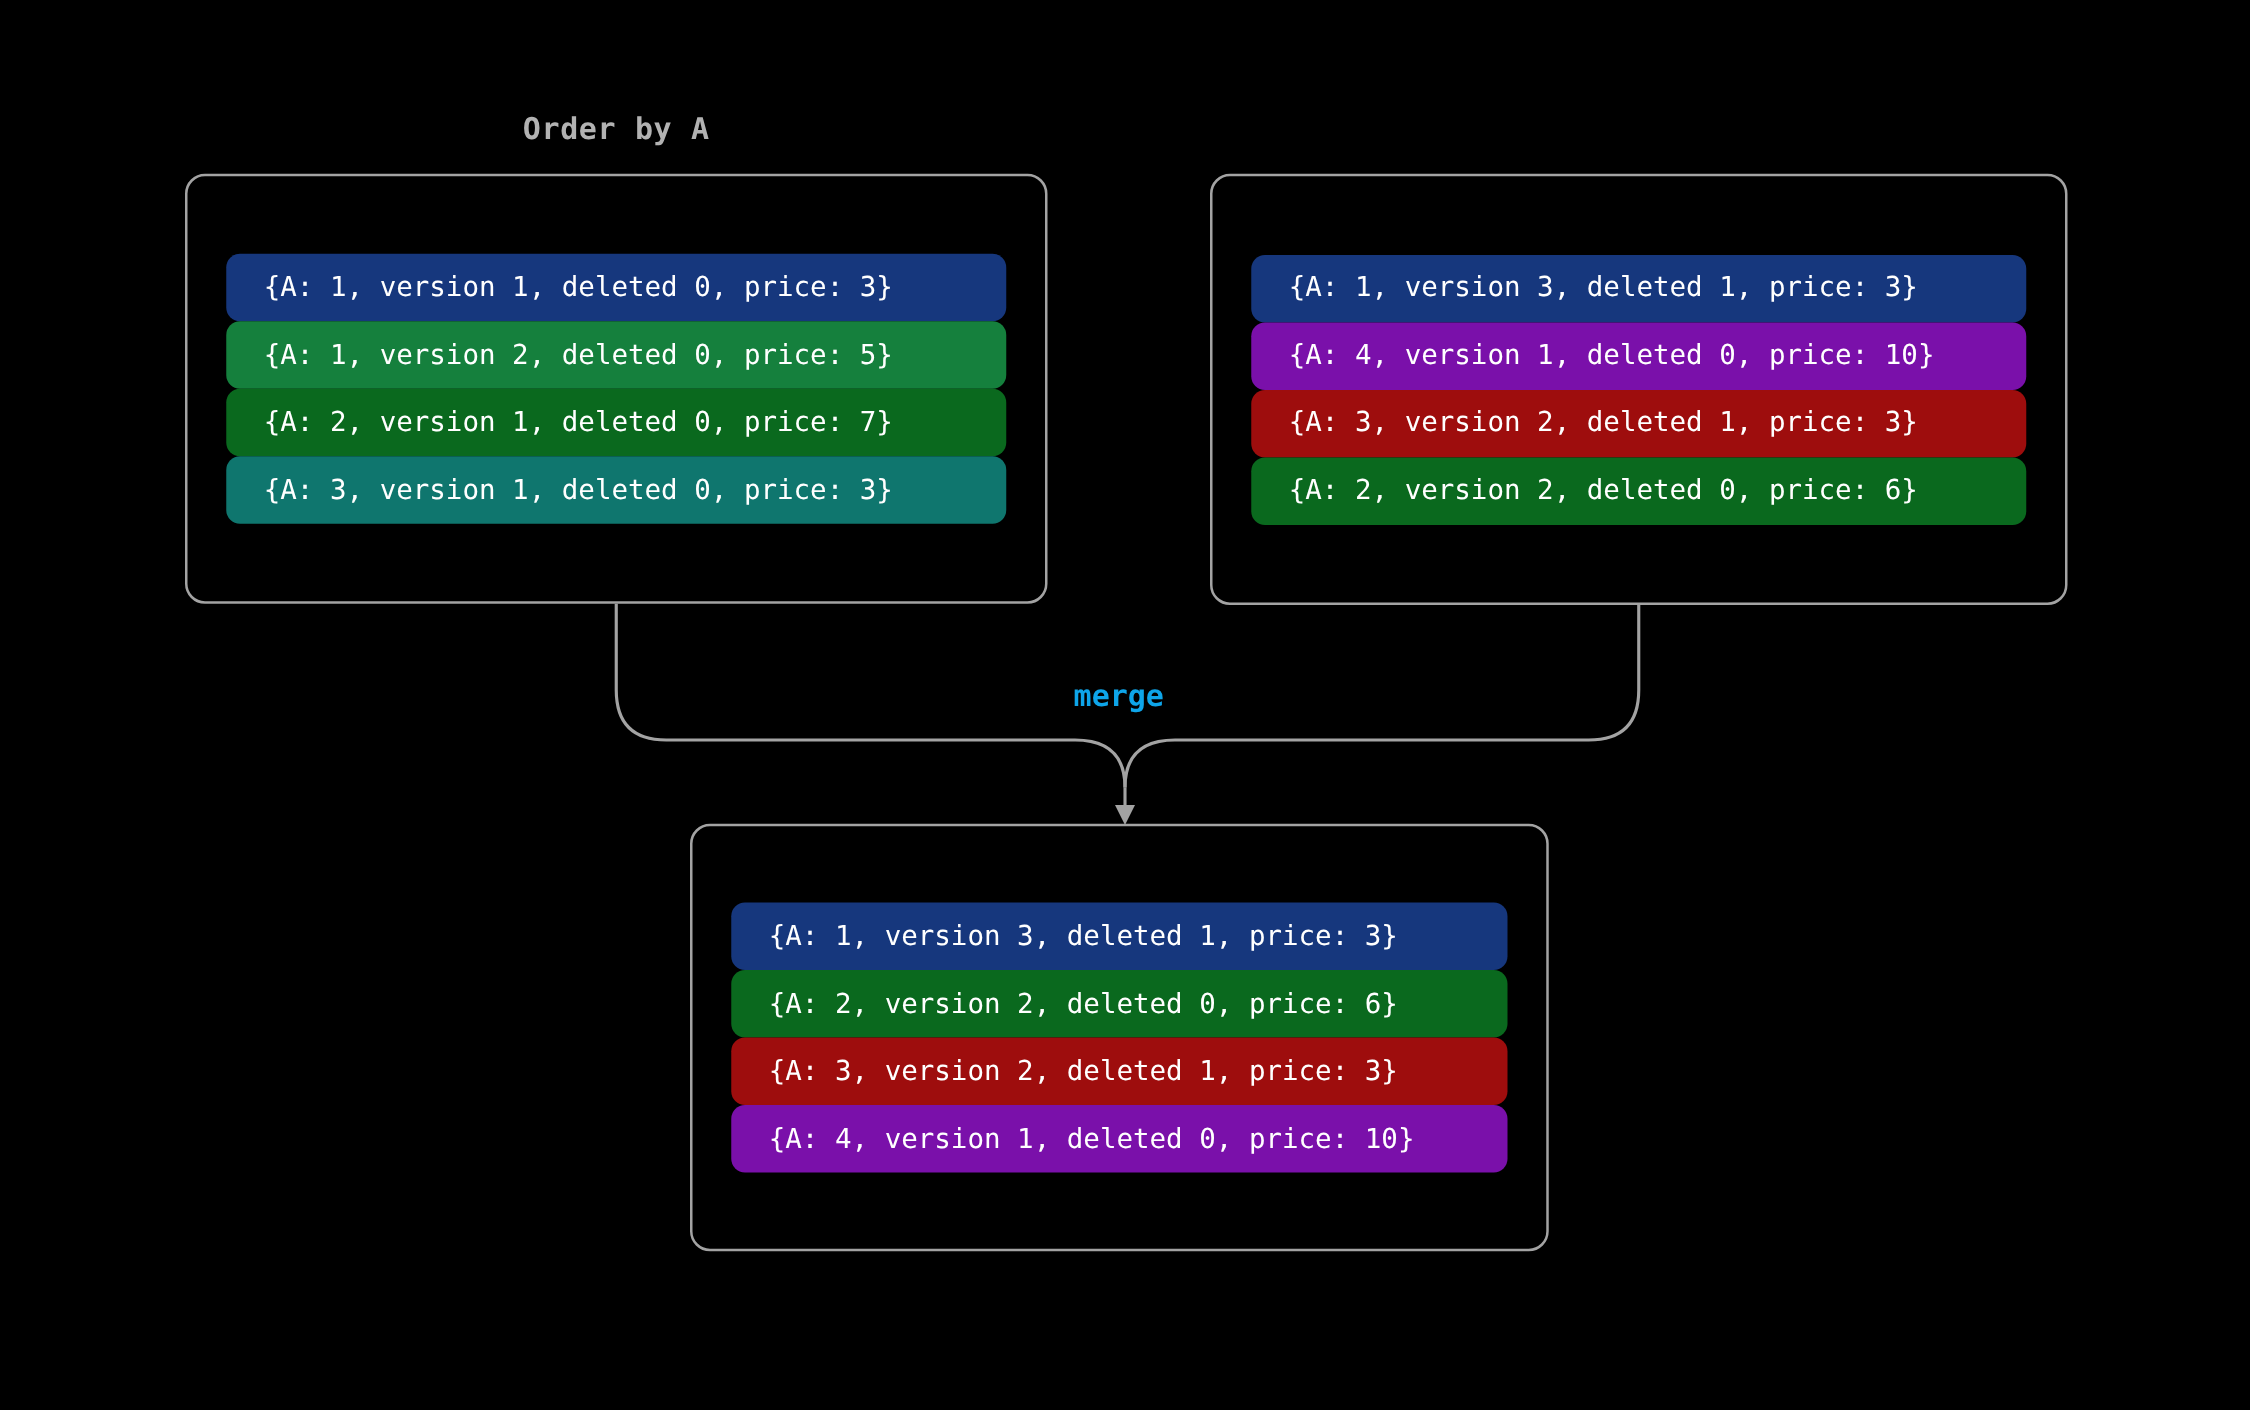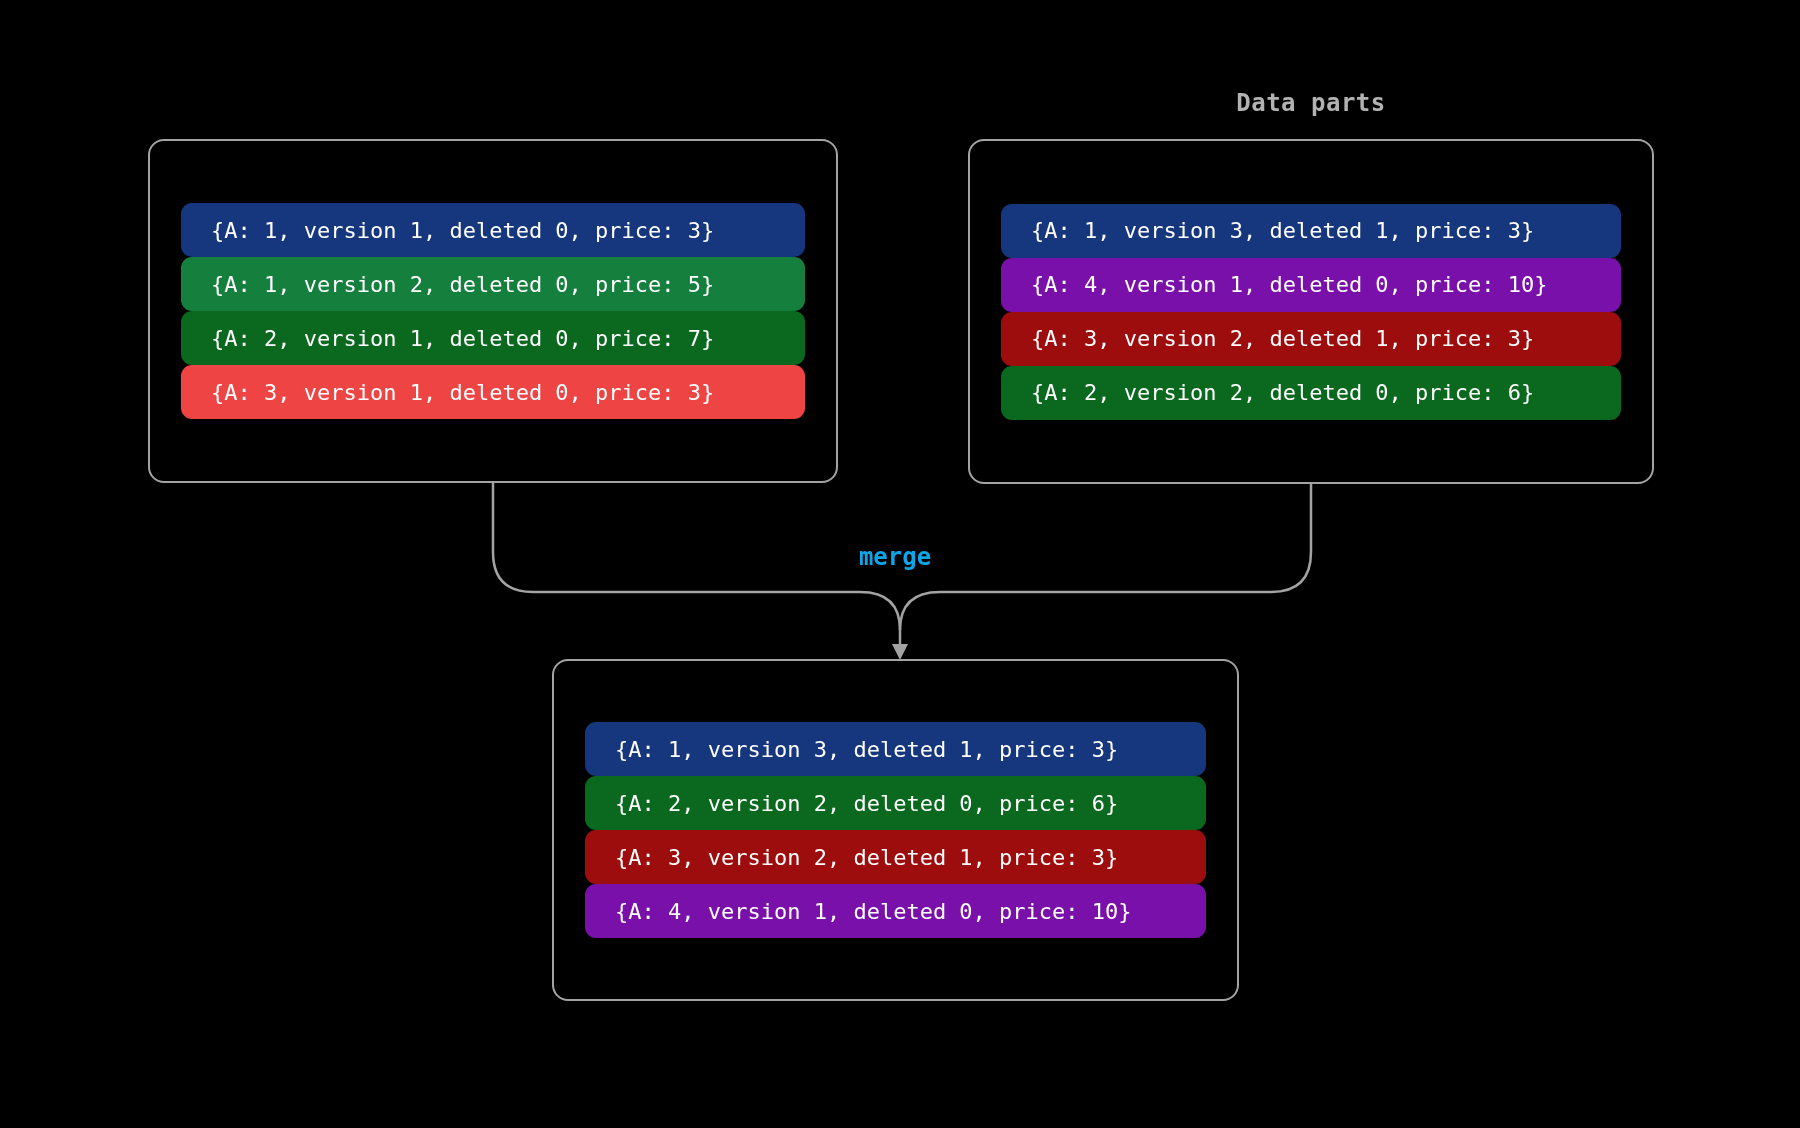--- a/index.html
+++ b/index.html
@@ -95,6 +95,7 @@
     <polygon points="892,644 908,644 900,660" style="fill: rgb(163, 163, 163);"></polygon>
   </svg>
 
+  <div class="box-title title-left" style="color: rgb(178, 178, 178);">Order by A</div>
 
   <div class="box-title title-right" style="color: rgb(178, 178, 178);">Data parts</div>
 

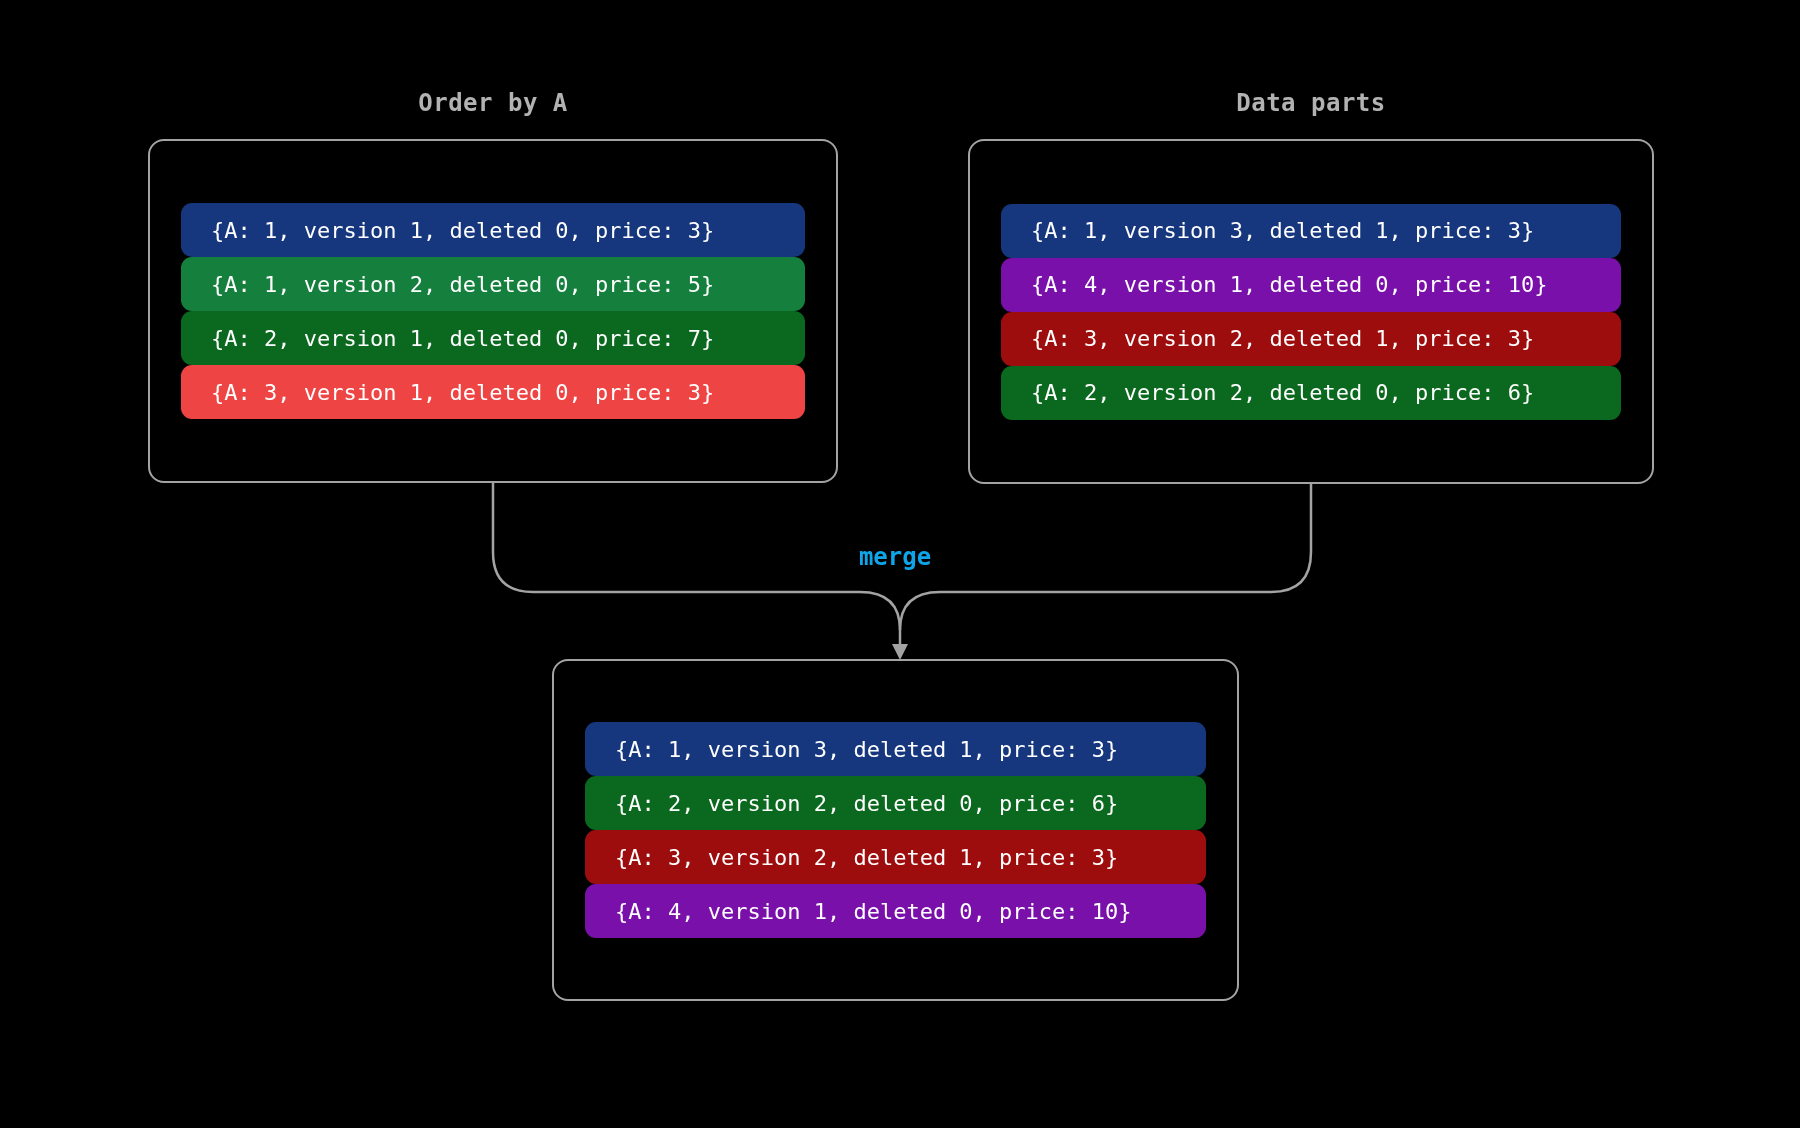--- a/index.html
+++ b/index.html
@@ -97,7 +97,6 @@
 
   <div class="box-title title-left" style="color: rgb(178, 178, 178);">Order by A</div>
 
-  <div class="box-title title-right" style="color: rgb(178, 178, 178);">Data parts</div>
 
   <div class="merge-label" style="color: #0ea5e9;">merge</div>
 

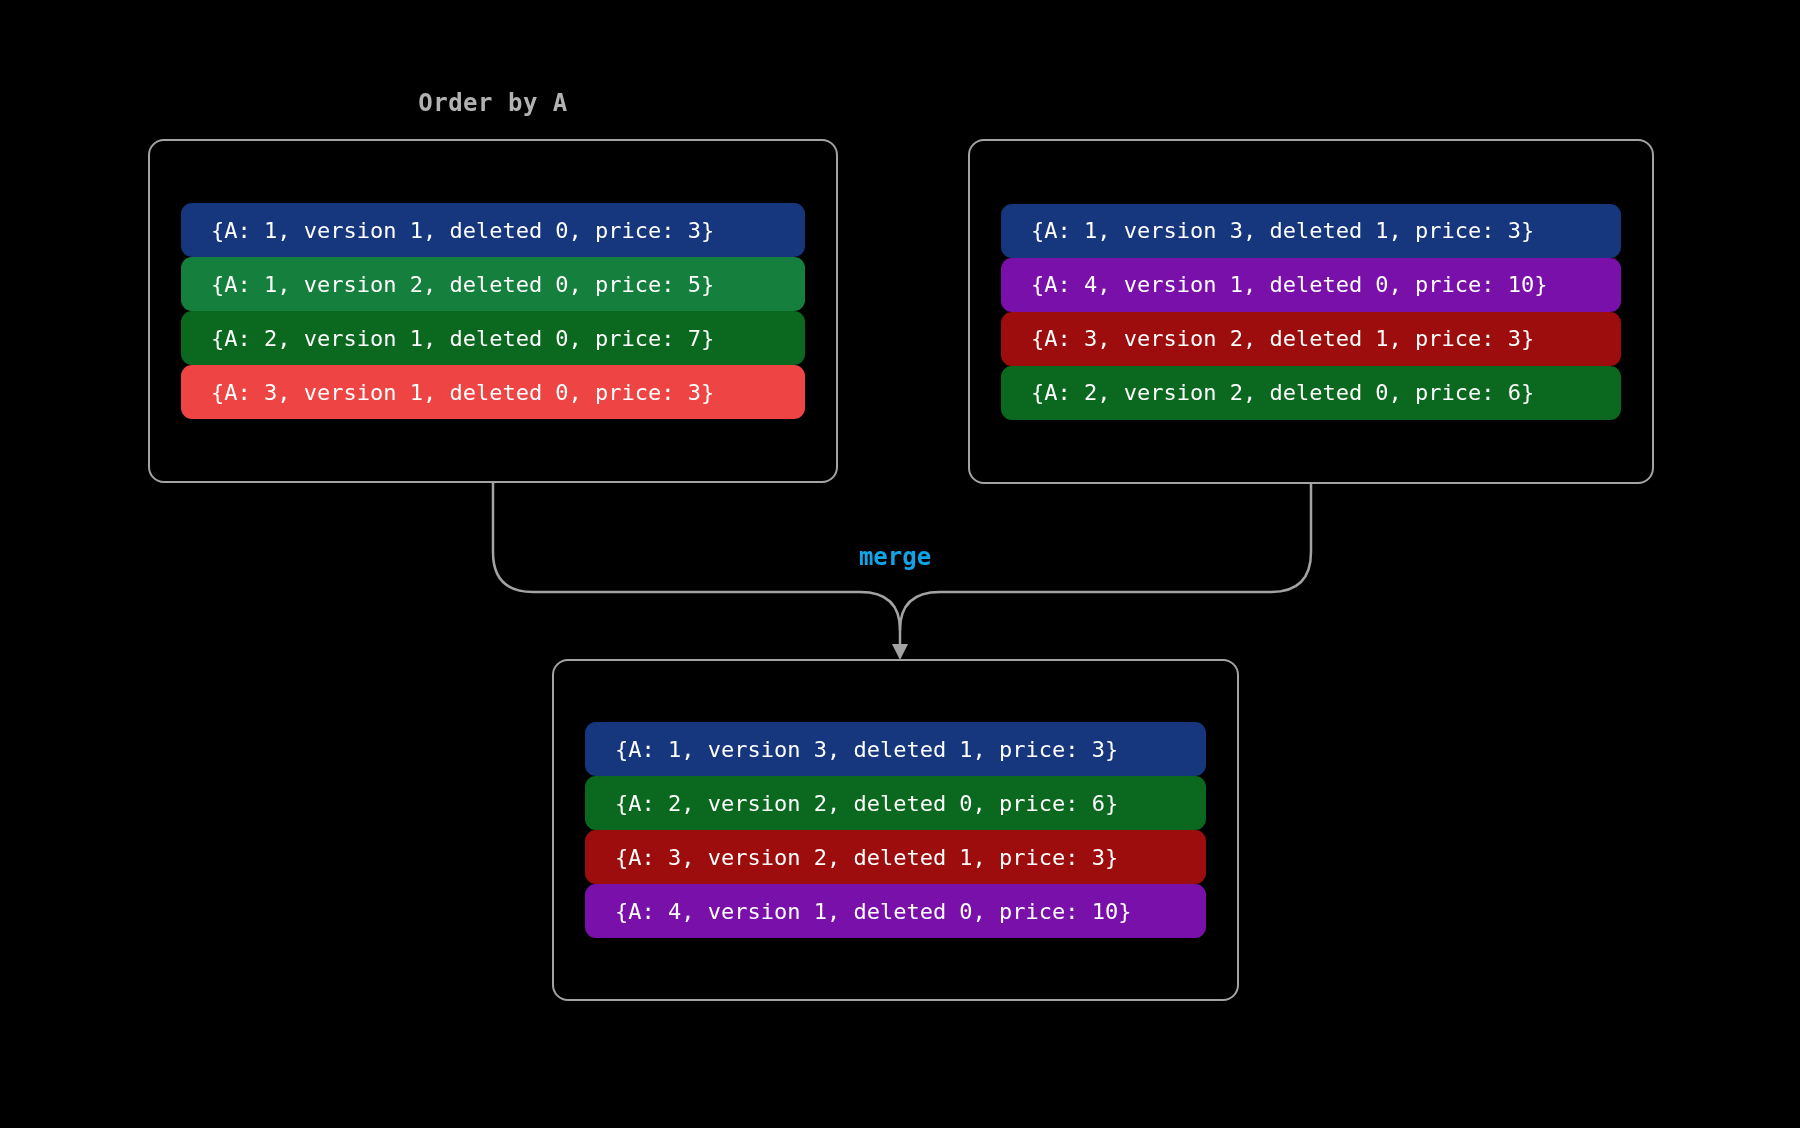--- a/index.html
+++ b/index.html
@@ -104,7 +104,7 @@
     <div class="part-row" style="background-color: rgb(22, 55, 125);">{A: 1, version 1, deleted 0, price: 3}</div>
     <div class="part-row" style="background-color: #15803d;">{A: 1, version 2, deleted 0, price: 5}</div>
     <div class="part-row" style="background-color: rgb(10, 105, 30);">{A: 2, version 1, deleted 0, price: 7}</div>
-    <div class="part-row" style="background-color: #ef4444;">{A: 3, version 1, deleted 0, price: 3}</div>
+    <div class="part-row" style="background-color: #0f766e;">{A: 3, version 1, deleted 0, price: 3}</div>
   </div>
 
   <div class="part-box box-right" style="border-color: rgb(163, 163, 163);">

